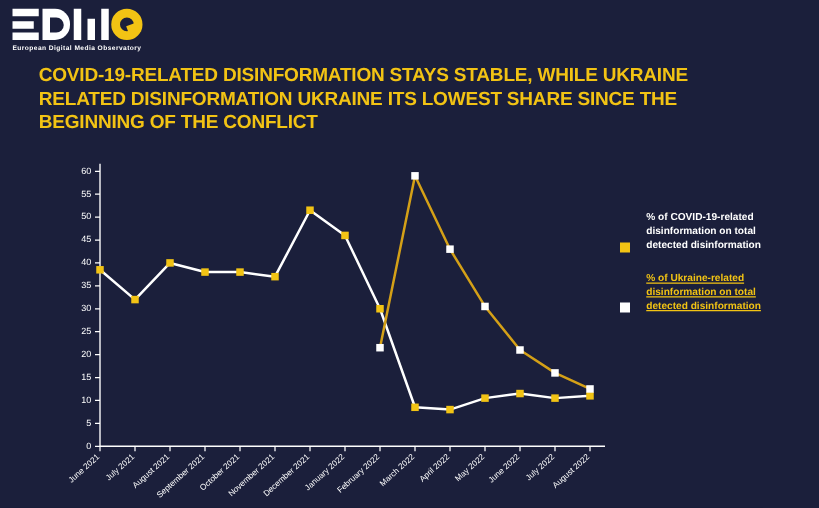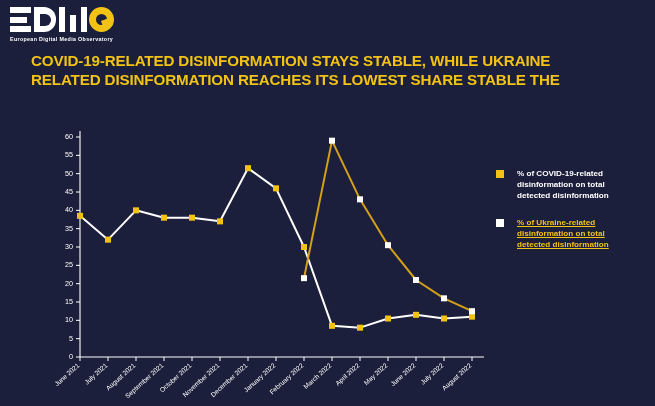--- a/index.html
+++ b/index.html
@@ -82,7 +82,7 @@
 
   <div id="title">
     <div>COVID-19-RELATED DISINFORMATION STAYS STABLE, WHILE UKRAINE</div>
-    <div>RELATED DISINFORMATION REACHES ITS LOWEST SHARE STABLE THE</div>
+    <div>RELATED DISINFORMATION UKRAINE ITS LOWEST SHARE SINCE THE</div>
   </div>
 
   <div id="chart">

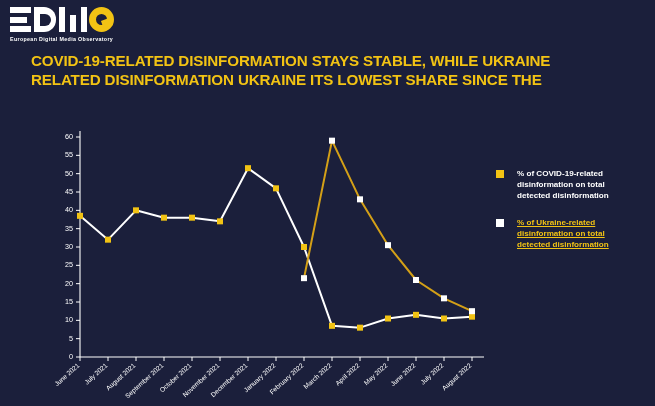--- a/index.html
+++ b/index.html
@@ -83,6 +83,7 @@
   <div id="title">
     <div>COVID-19-RELATED DISINFORMATION STAYS STABLE, WHILE UKRAINE</div>
     <div>RELATED DISINFORMATION UKRAINE ITS LOWEST SHARE SINCE THE</div>
+    <div>BEGINNING OF THE CONFLICT</div>
   </div>
 
   <div id="chart">

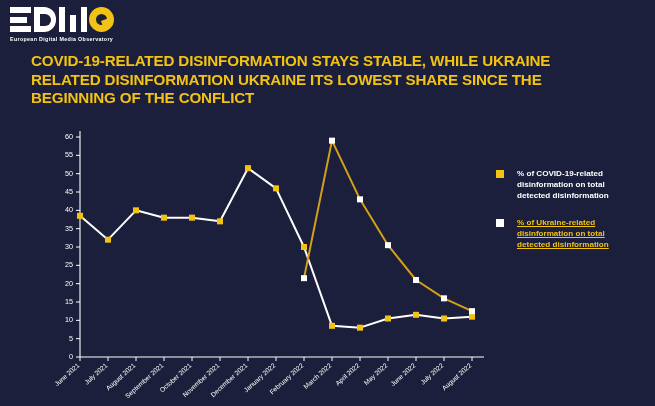--- a/index.html
+++ b/index.html
@@ -52,7 +52,7 @@
 
   
   #legend { position: absolute; left: 496px; top: 168px; width: 155px; }
-  .legend-row { display: flex; align-items: flex-start; margin-bottom: 15px; }
+  .legend-row { display: flex; align-items: flex-end; margin-bottom: 15px; }
   .legend-swatch { width: 8px; height: 8px; flex: 0 0 8px; margin-top: 2px; }
   .legend-text { margin-left: 13px; font-size: 8.1px; font-weight: bold;
                  line-height: 11.2px; }

